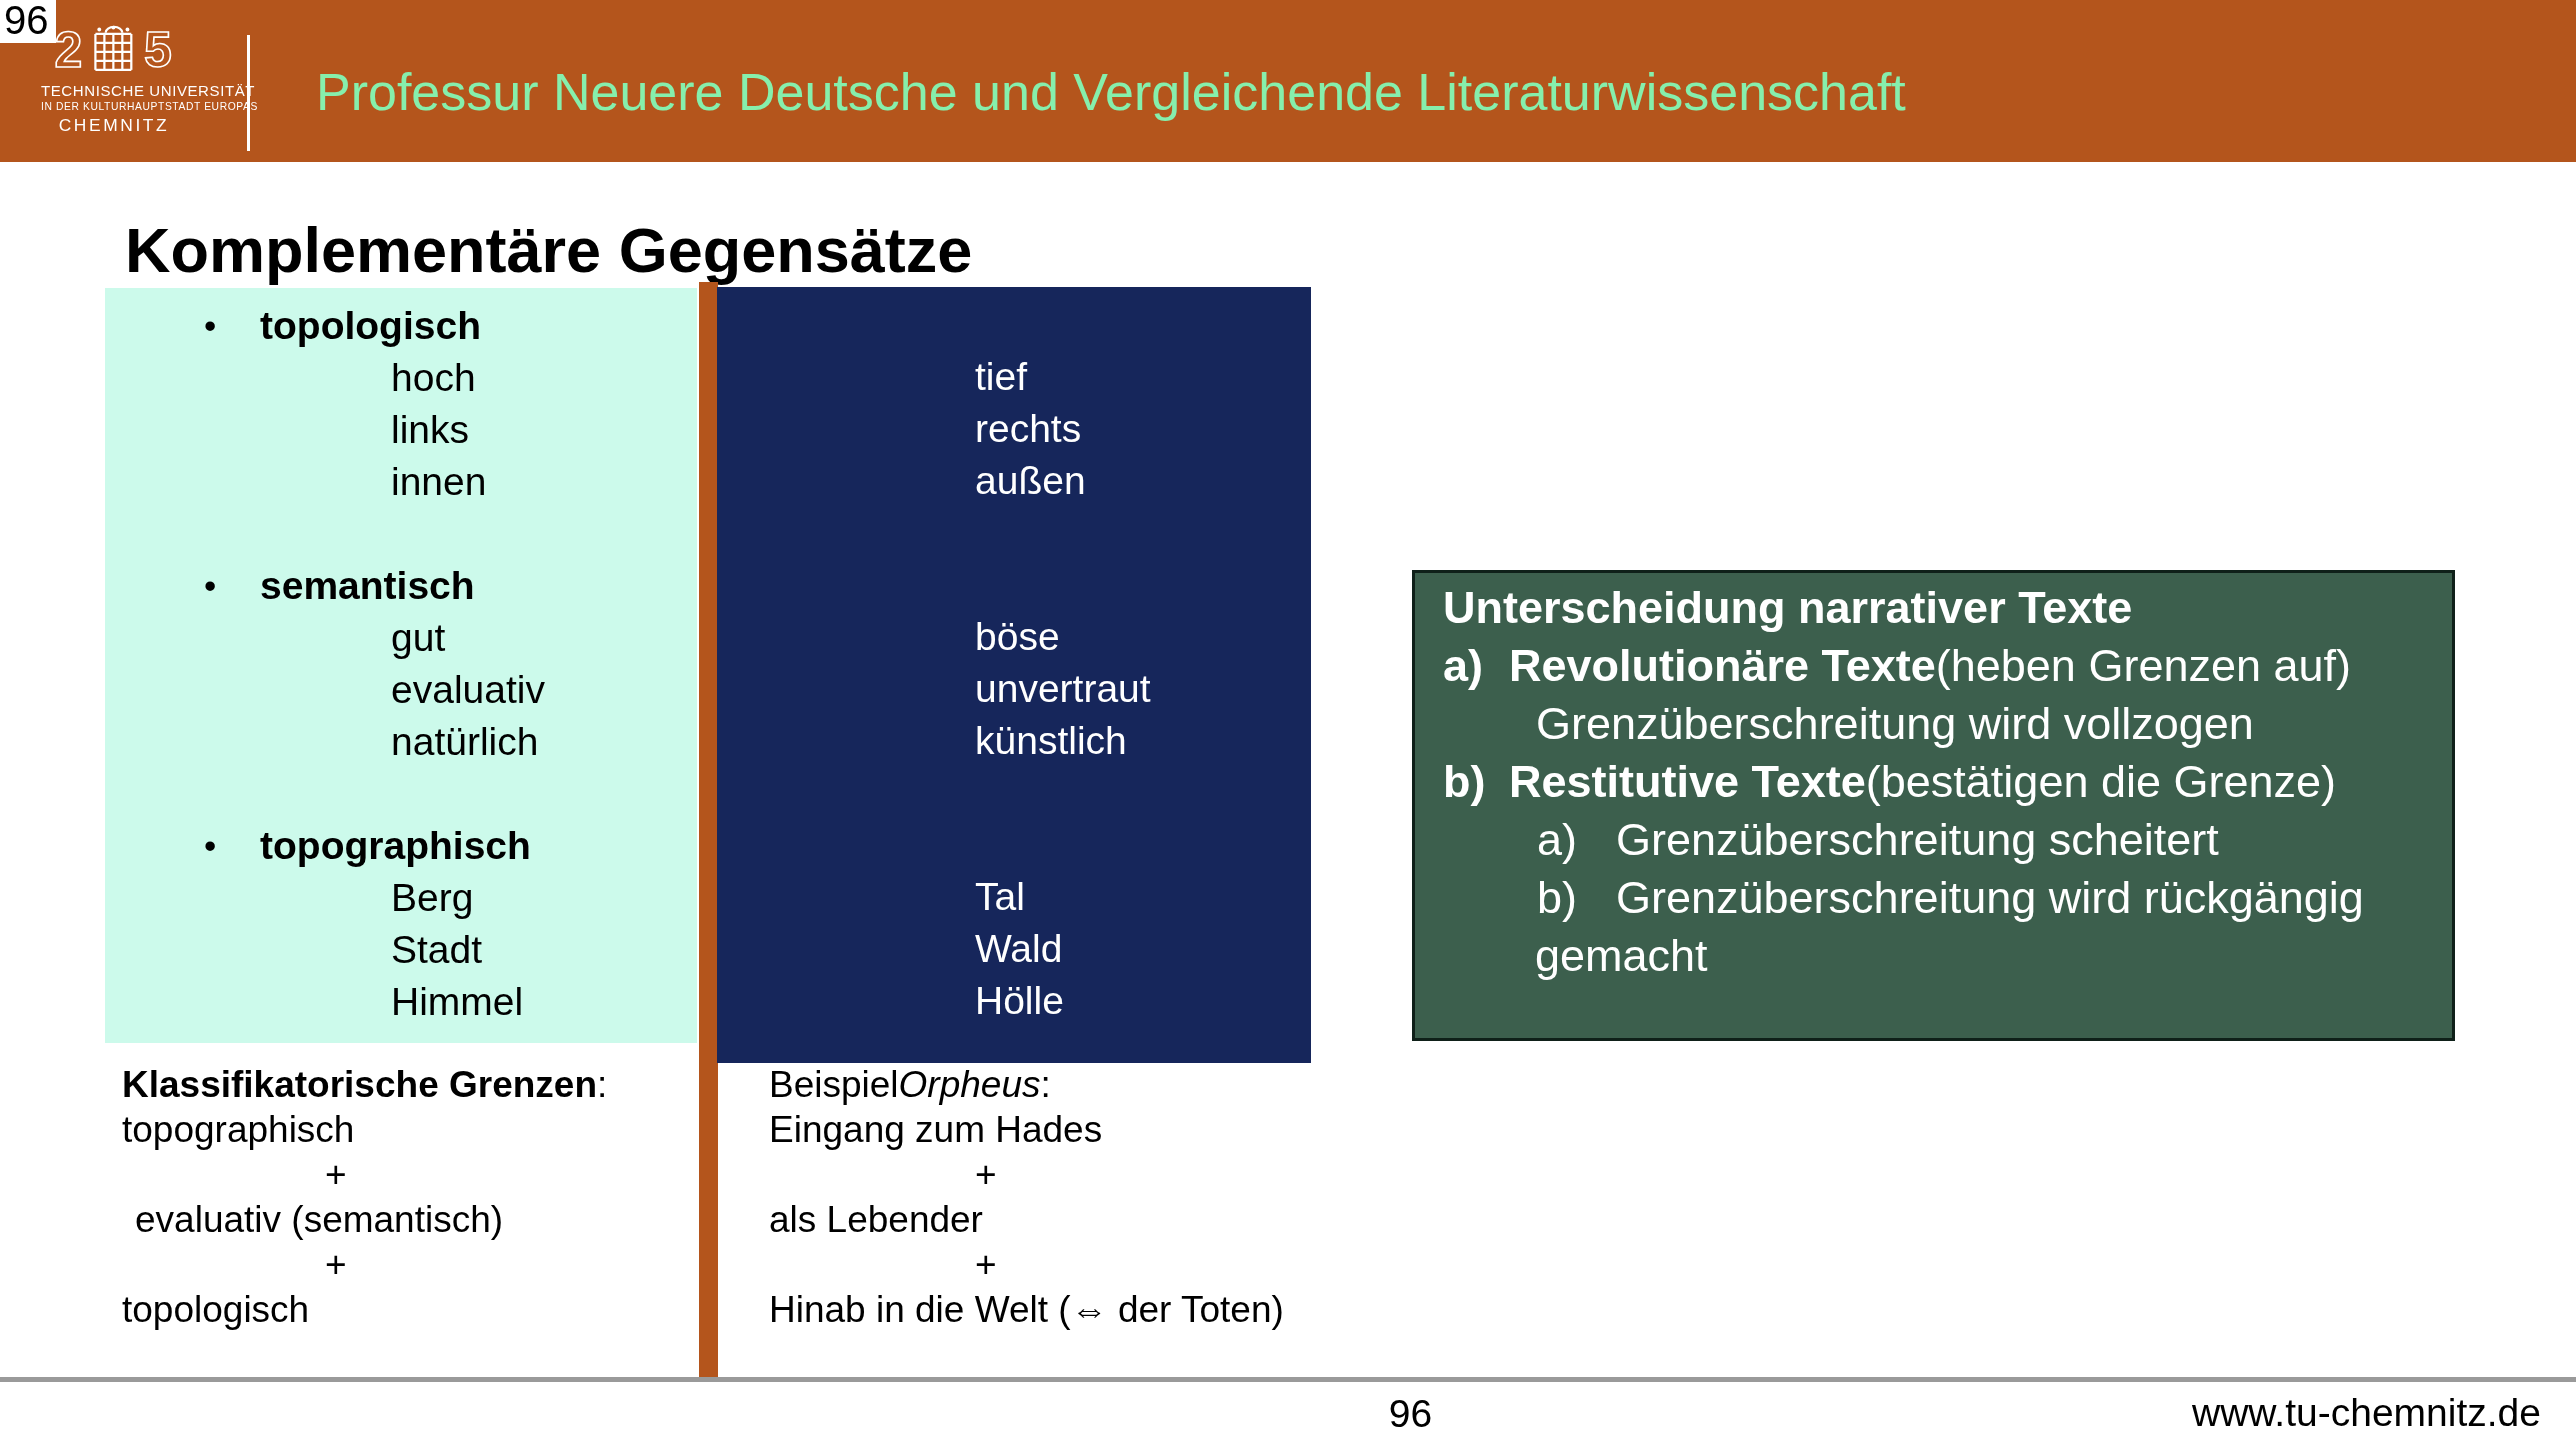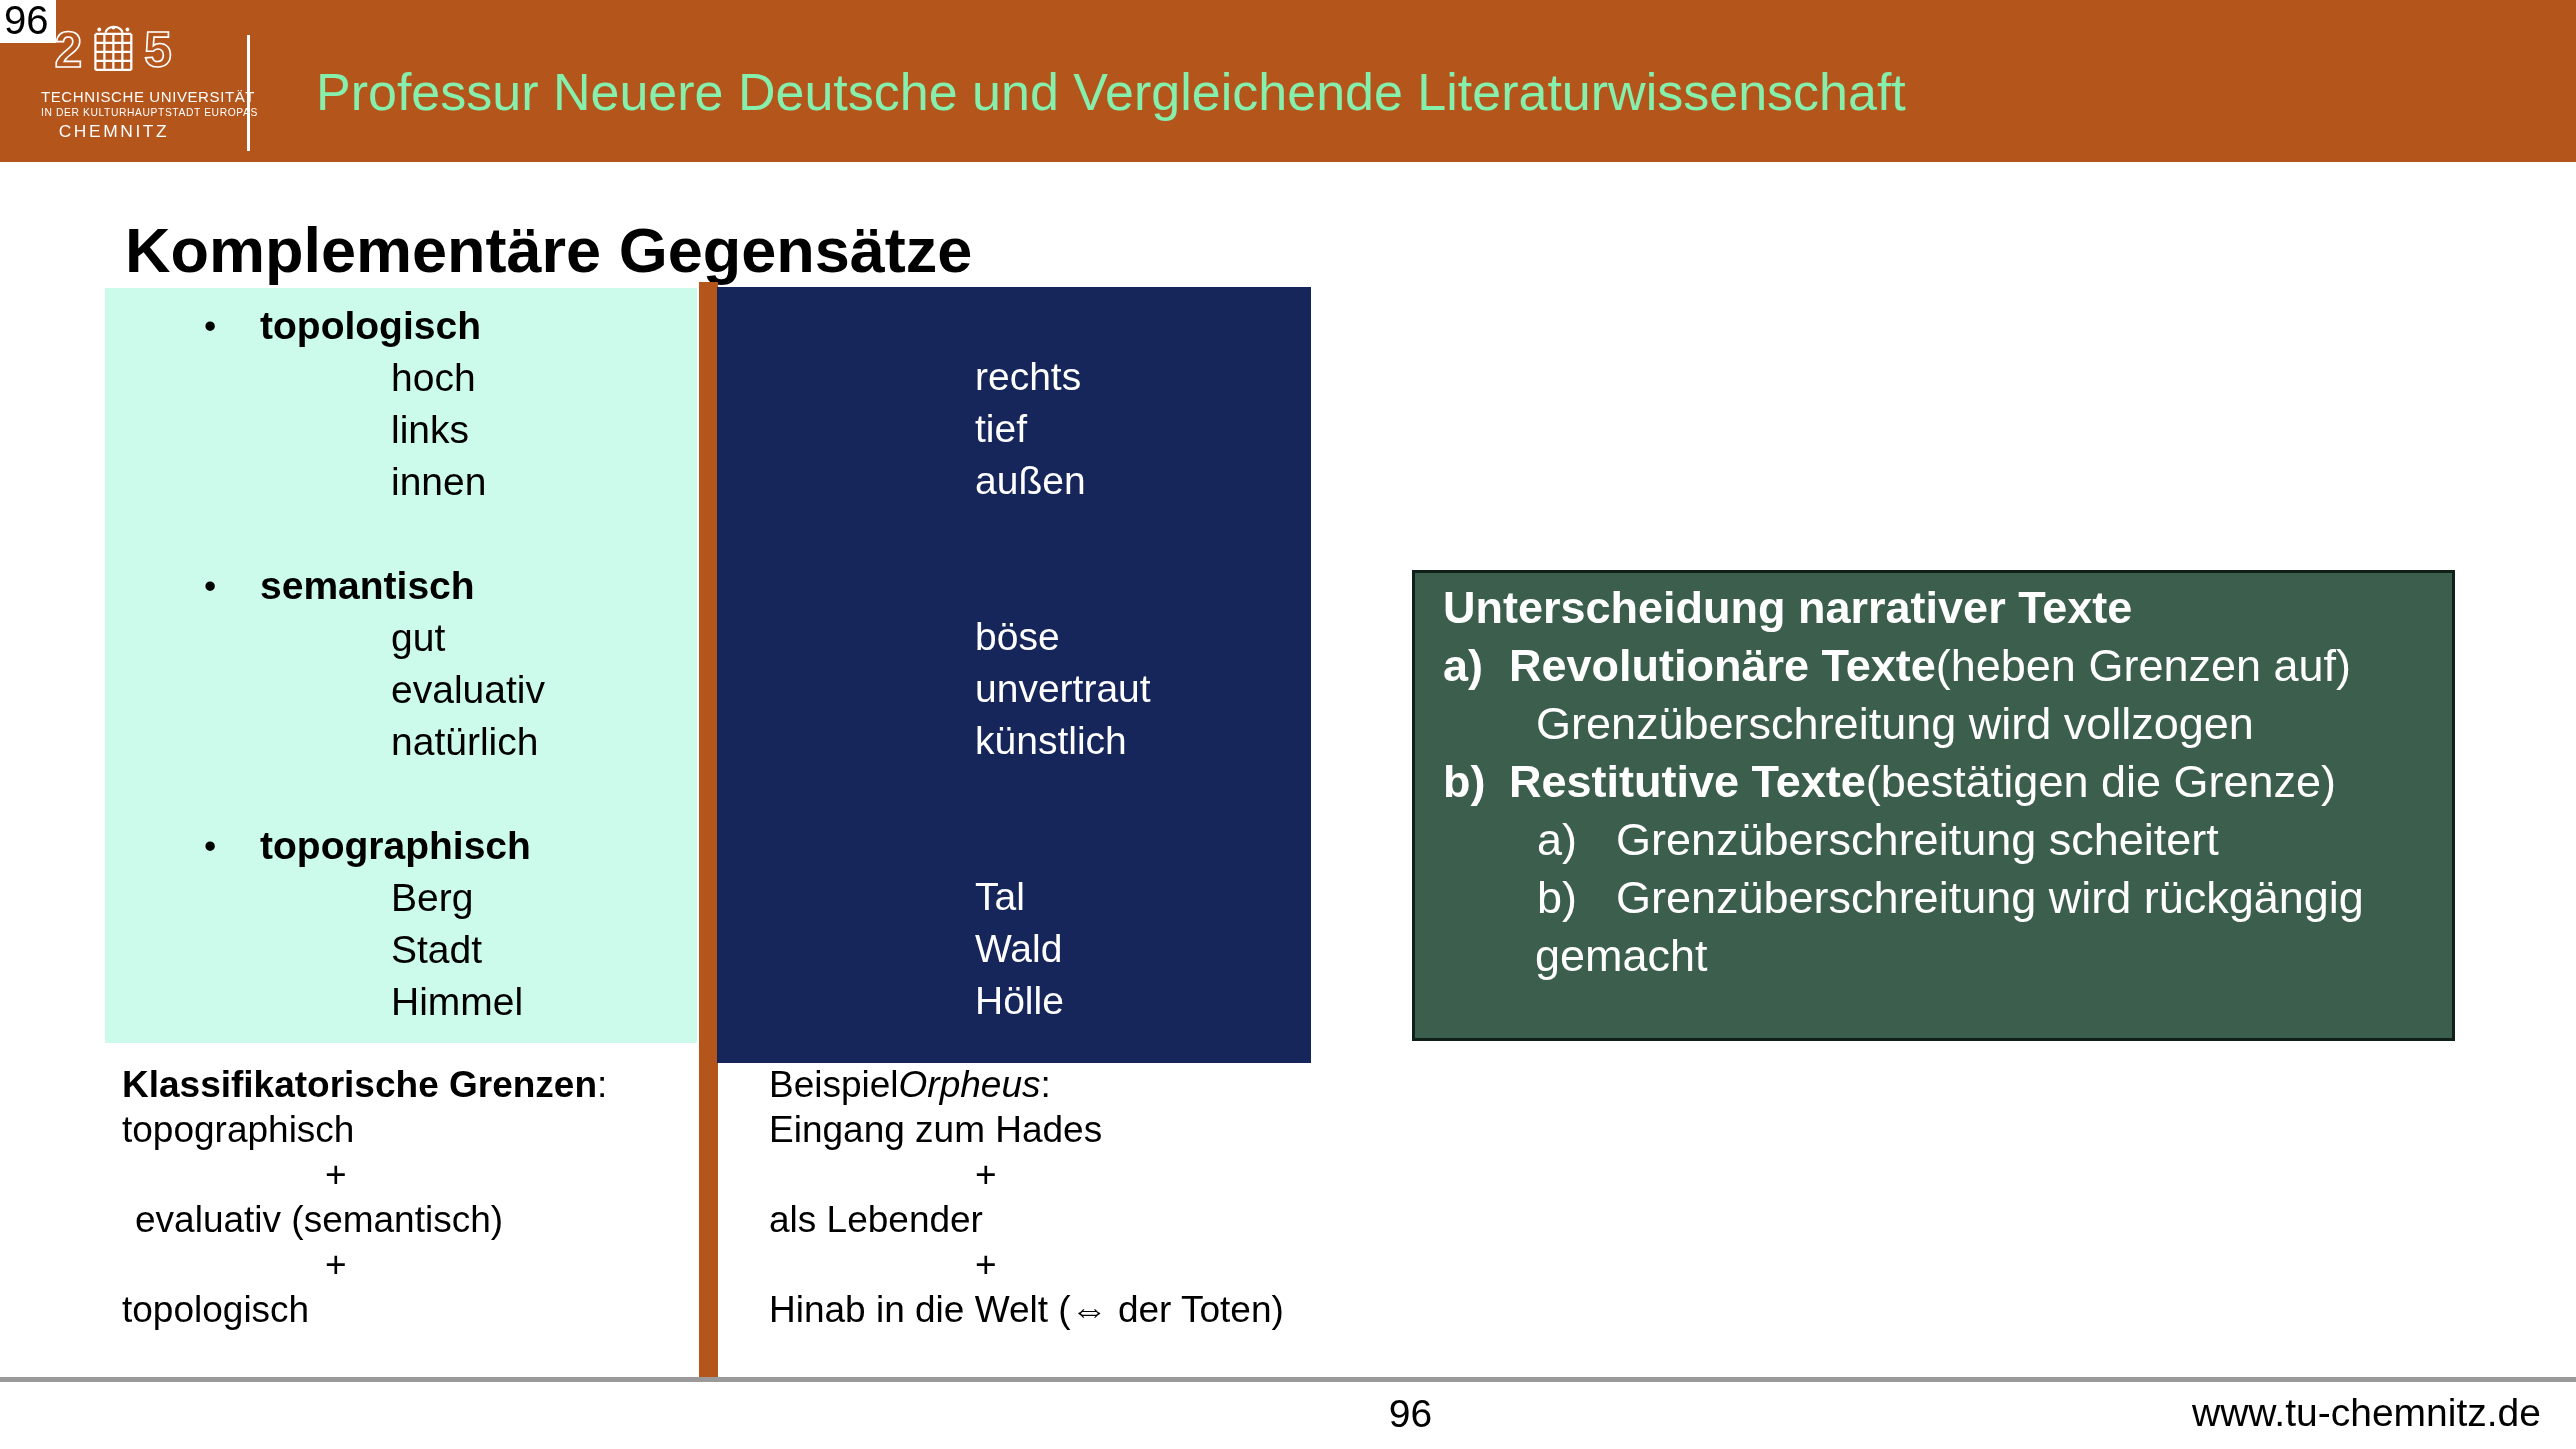--- a/index.html
+++ b/index.html
@@ -13,7 +13,7 @@
     font-size:40px;line-height:41px;padding-left:3.9px;color:#000;}
   .logo{position:absolute;left:41px;top:24.5px;width:146px;text-align:center;color:#fff;}
   .logo svg{display:block;margin:0 auto;}
-  .logo-line1{font-size:15px;letter-spacing:0.6px;margin-top:13px;white-space:nowrap;}
+  .logo-line1{font-size:15px;letter-spacing:0.6px;margin-top:7px;white-space:nowrap;}
   .logo-line2{font-size:10.3px;letter-spacing:0.6px;margin-top:2.6px;white-space:nowrap;}
   .logo-line3{font-size:17.4px;letter-spacing:2.6px;margin-top:3.2px;white-space:nowrap;}
   .header-sep{position:absolute;left:247px;top:35px;width:2.6px;height:116px;background:#ffffff;}

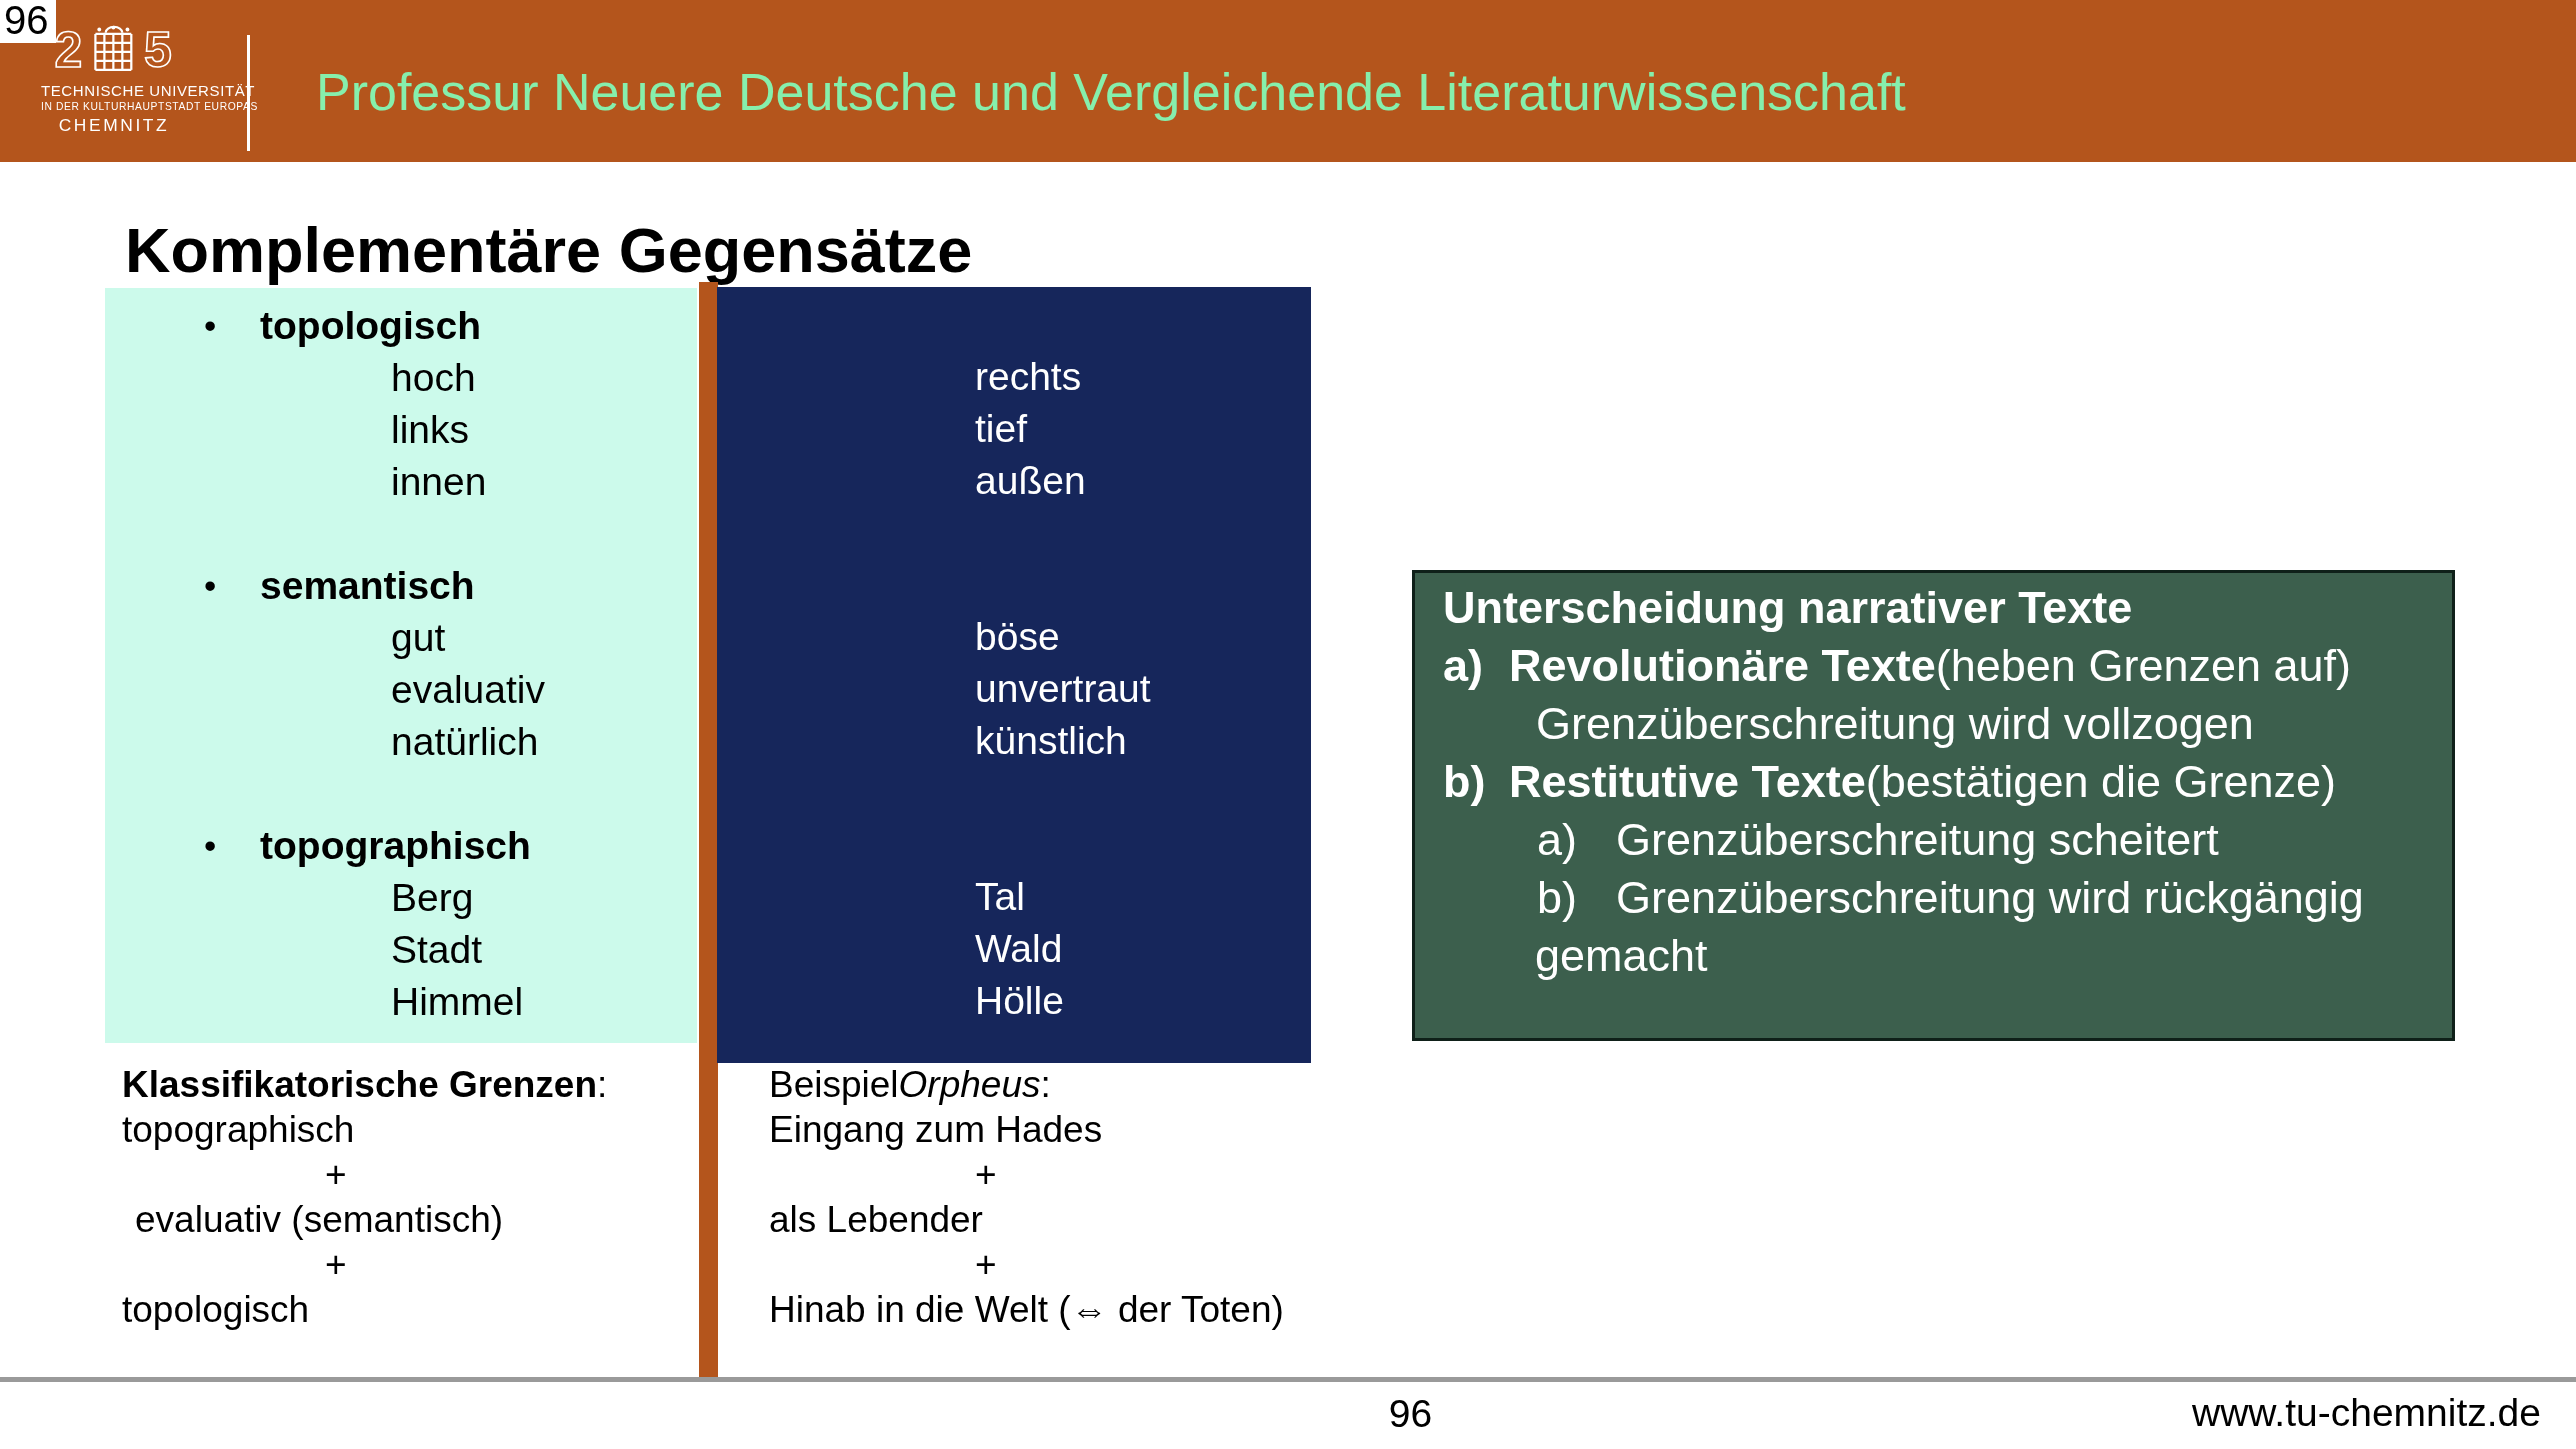--- a/index.html
+++ b/index.html
@@ -120,8 +120,8 @@
 
 <div class="navy-box">
   <div class="op-row"></div>
+  <div class="op-row op-right">tief</div>
   <div class="op-row op-right">rechts</div>
-  <div class="op-row op-right">tief</div>
   <div class="op-row op-right">außen</div>
   <div class="op-row"></div>
   <div class="op-row"></div>

